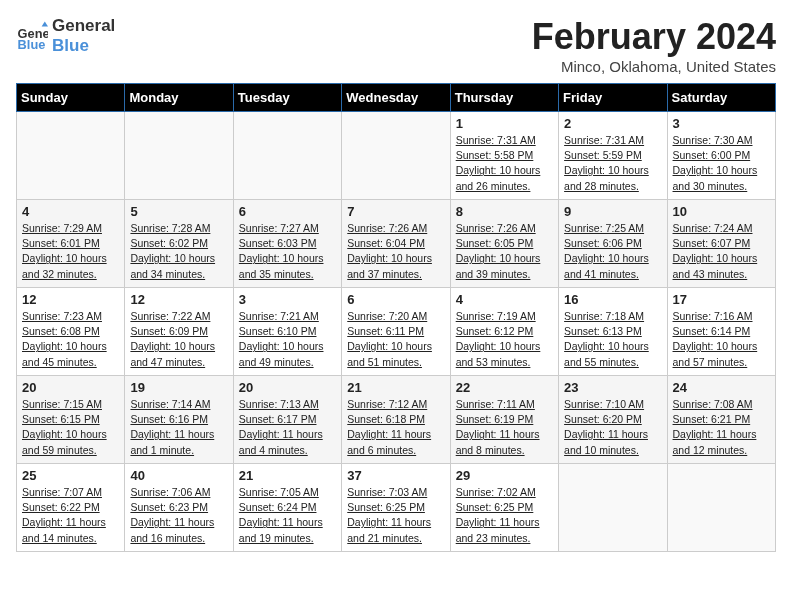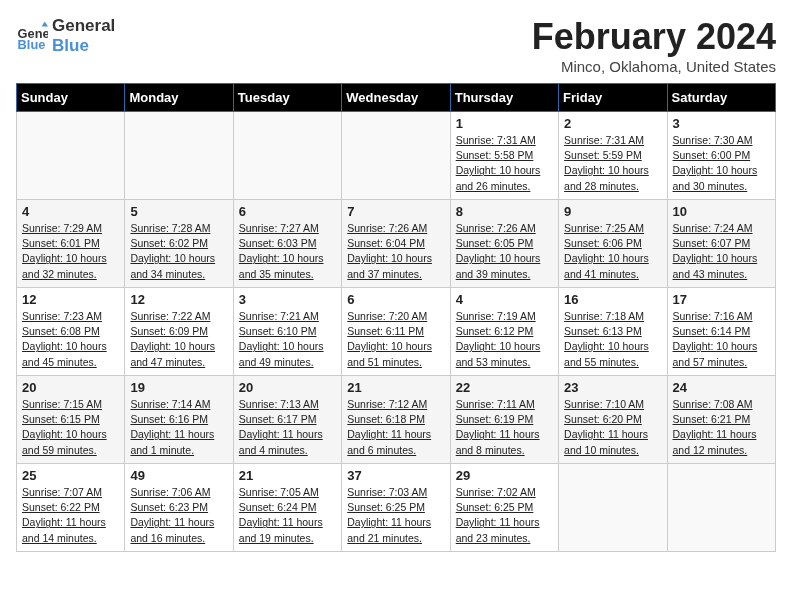--- a/index.html
+++ b/index.html
@@ -227,7 +227,7 @@
           <div class="day-detail">Sunrise: 7:07 AM<br>Sunset: 6:22 PM<br>Daylight: 11 hours<br>and 14 minutes.</div>
         </td>
         <td>
-          <span class="day-num">49</span>
+          <span class="day-num">40</span>
           <div class="day-detail">Sunrise: 7:06 AM<br>Sunset: 6:23 PM<br>Daylight: 11 hours<br>and 16 minutes.</div>
         </td>
         <td>

